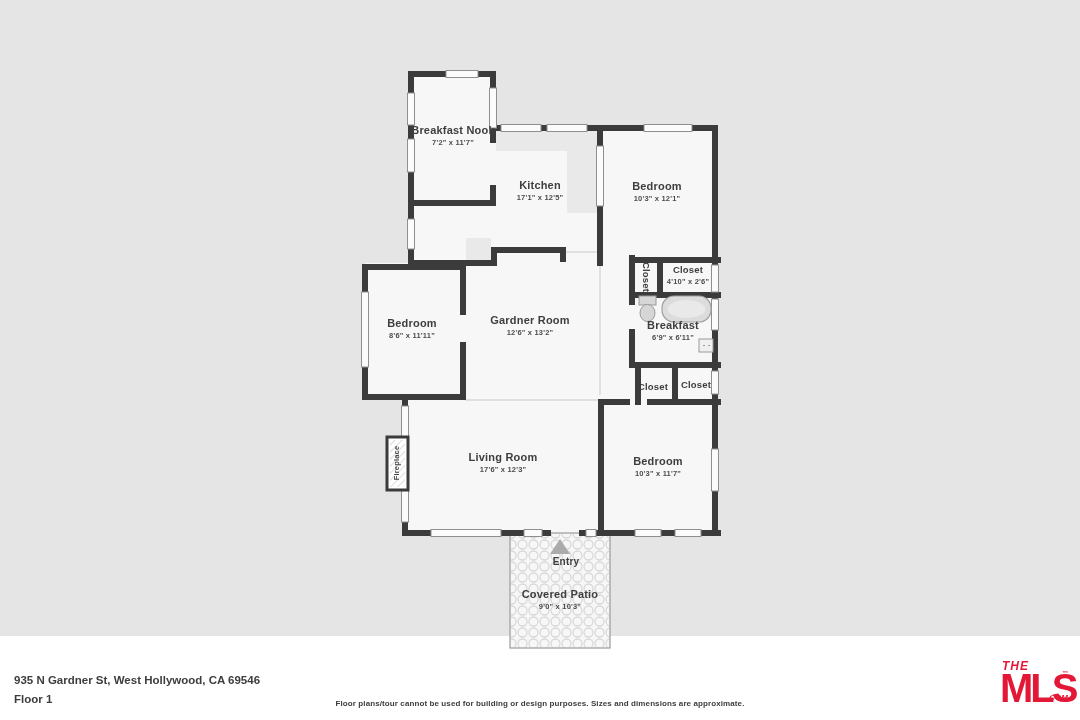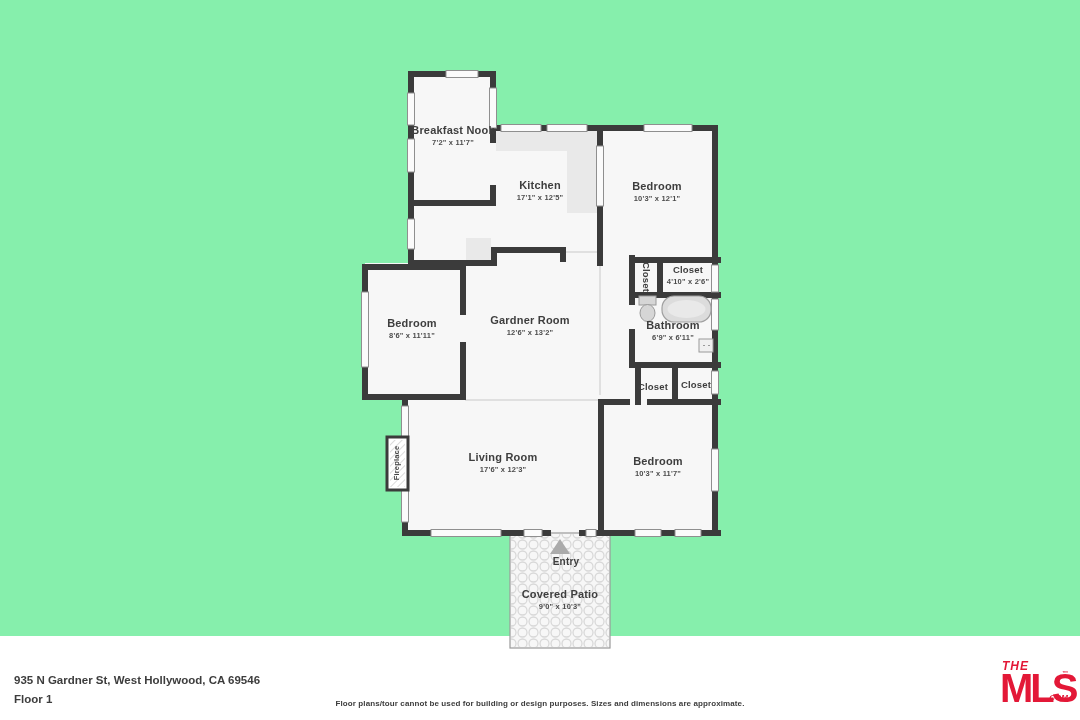--- a/index.html
+++ b/index.html
@@ -5,7 +5,7 @@
   html,body{margin:0;padding:0;background:#ffffff;}
   body{width:1080px;height:720px;position:relative;overflow:hidden;
        font-family:"Liberation Sans","DejaVu Sans",sans-serif;}
-  #stage{position:absolute;inset:0;width:1080px;height:636px;background:#86efac;}
+  #stage{position:absolute;inset:0;width:1080px;height:636px;background:#e5e5e5;}
   svg.plan{position:absolute;left:0;top:0;width:1080px;height:720px;}
 
   .room-label{position:absolute;transform:translate(-50%,-50%);text-align:center;

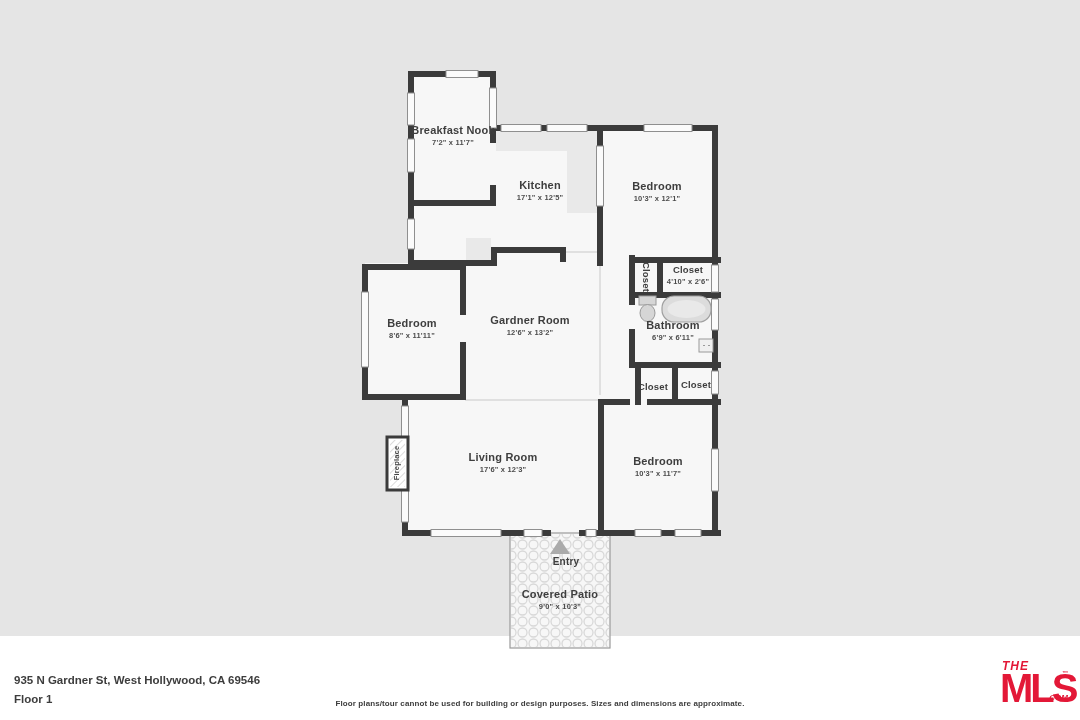--- a/index.html
+++ b/index.html
@@ -173,7 +173,7 @@
     <div class="room-dims">4'10" x 2'6"</div>
   </div>
   <div class="room-label" style="left:673px;top:331px">
-    <div class="room-name">Bathroom</div>
+    <div class="room-name">Breakfast</div>
     <div class="room-dims">6'9" x 6'11"</div>
   </div>
   <div class="room-label" style="left:530px;top:326px">

